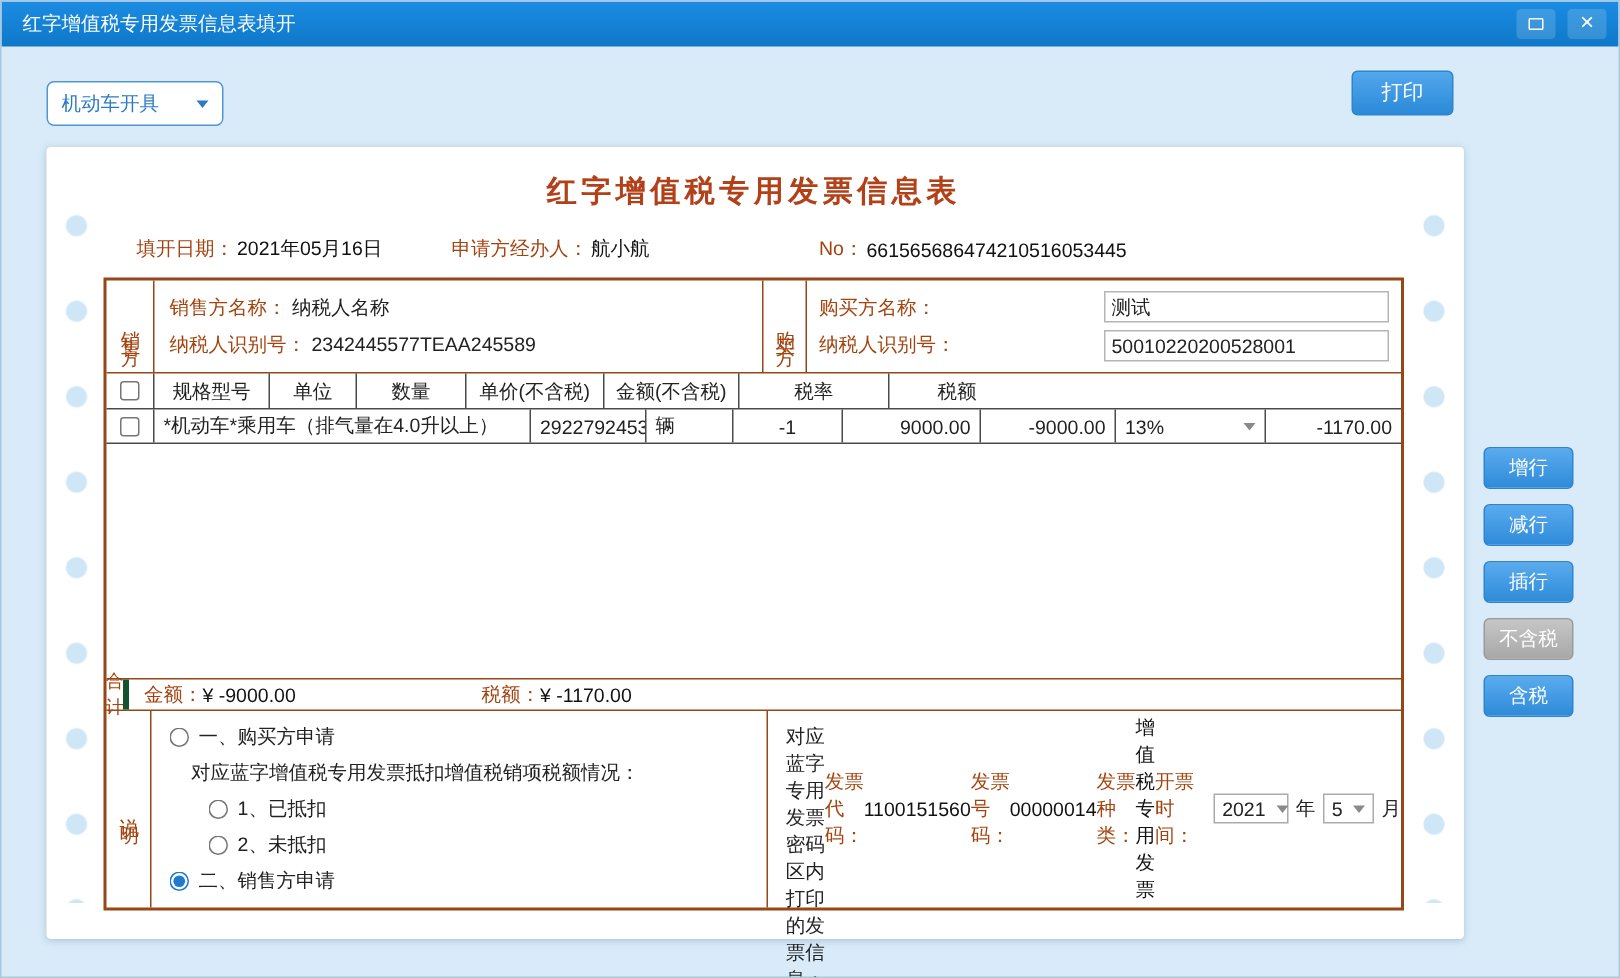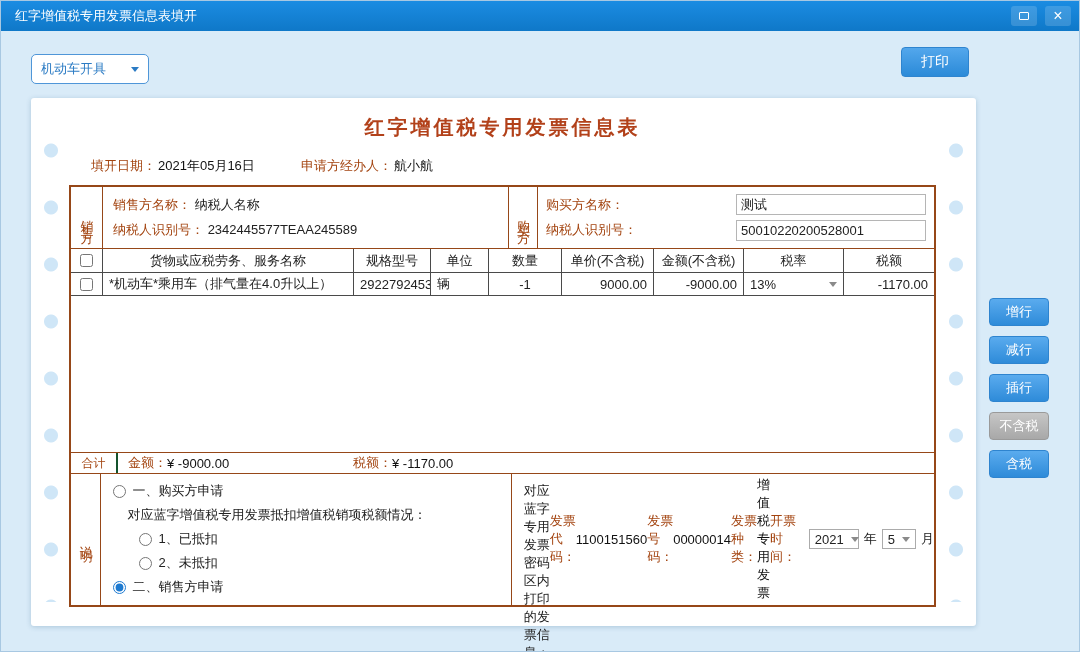--- a/index.html
+++ b/index.html
@@ -138,6 +138,10 @@
             <span class="brown">申请方经办人：</span>
             <span class="val">航小航</span>
           </div>
+          <div class="meta-g">
+            <span class="brown">No：</span>
+            <span class="val">661565686474210516053445</span>
+          </div>
         </div>
 
         <div class="ftable">

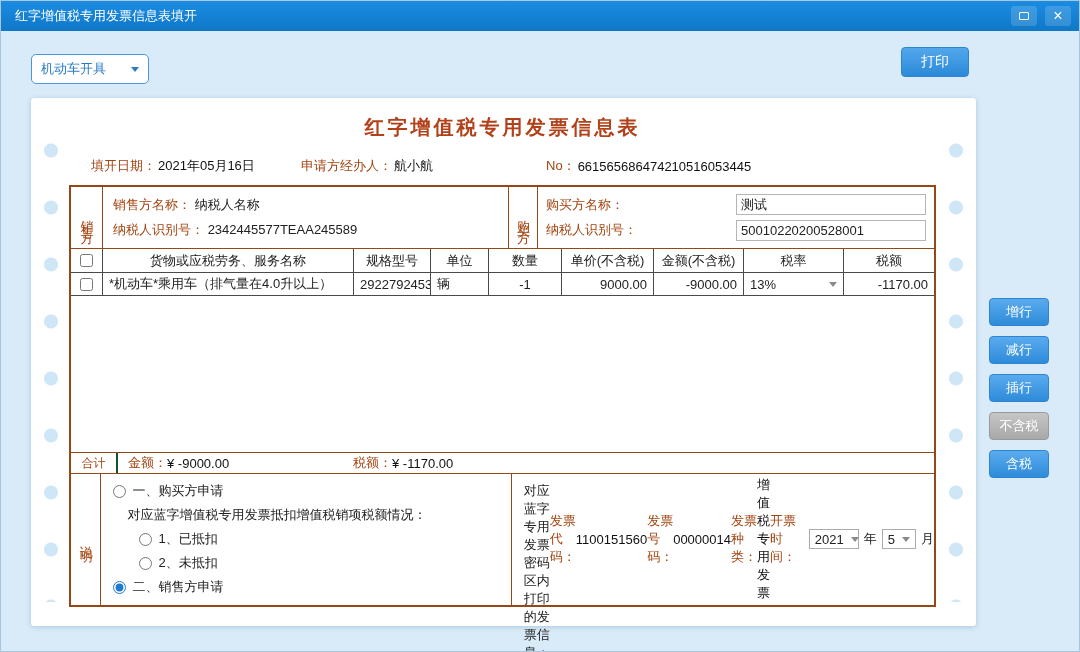--- a/index.html
+++ b/index.html
@@ -179,7 +179,6 @@
             <div class="c c-cb">
               <input type="checkbox" style="">
             </div>
-            <div class="c c-name">货物或应税劳务、服务名称</div>
             <div class="c c-spec">规格型号</div>
             <div class="c c-unit">单位</div>
             <div class="c c-qty">数量</div>

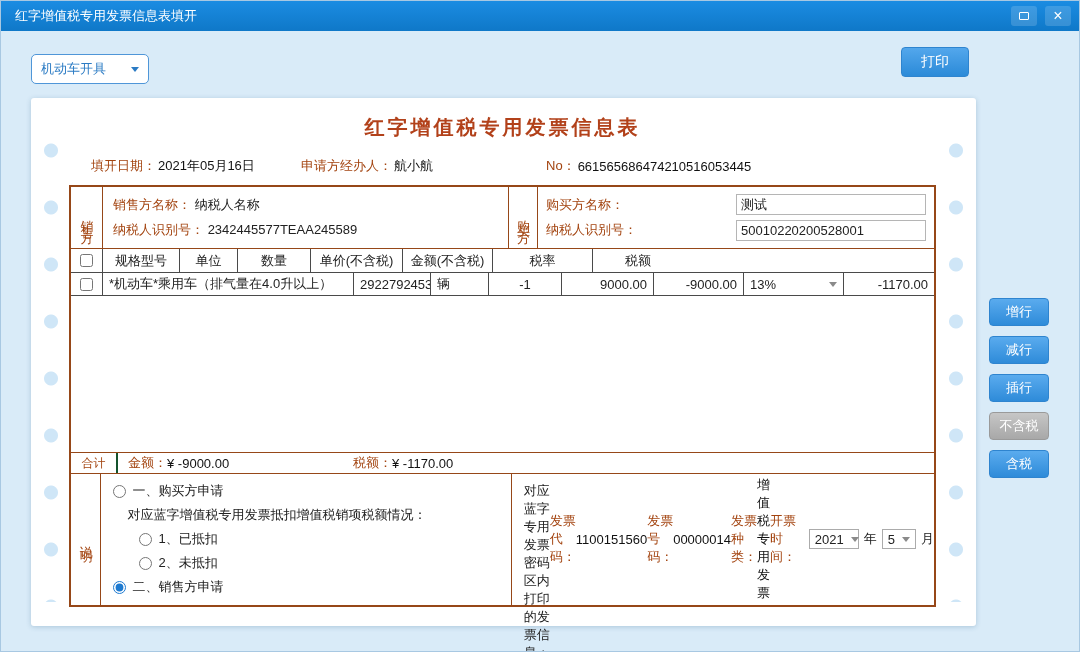--- a/index.html
+++ b/index.html
@@ -74,7 +74,7 @@
   .items-empty { flex:1; }
 
   .total-row { height:22px; border-top:1px solid #964718; border-bottom:1px solid #964718; align-items:stretch; }
-  .total-label { width:47px; border-right:2px solid #14532d; display:flex; align-items:center; justify-content:center; color:#a34410; font-size:12px; }
+  .total-label { width:15px; border-right:4px solid #14532d; display:flex; align-items:center; justify-content:center; color:#a34410; font-size:12px; }
   .total-body { flex:1; display:flex; align-items:center; }
   .total-g { display:flex; align-items:center; }
   .total-g.a { margin-left:10px; width:225px; }

